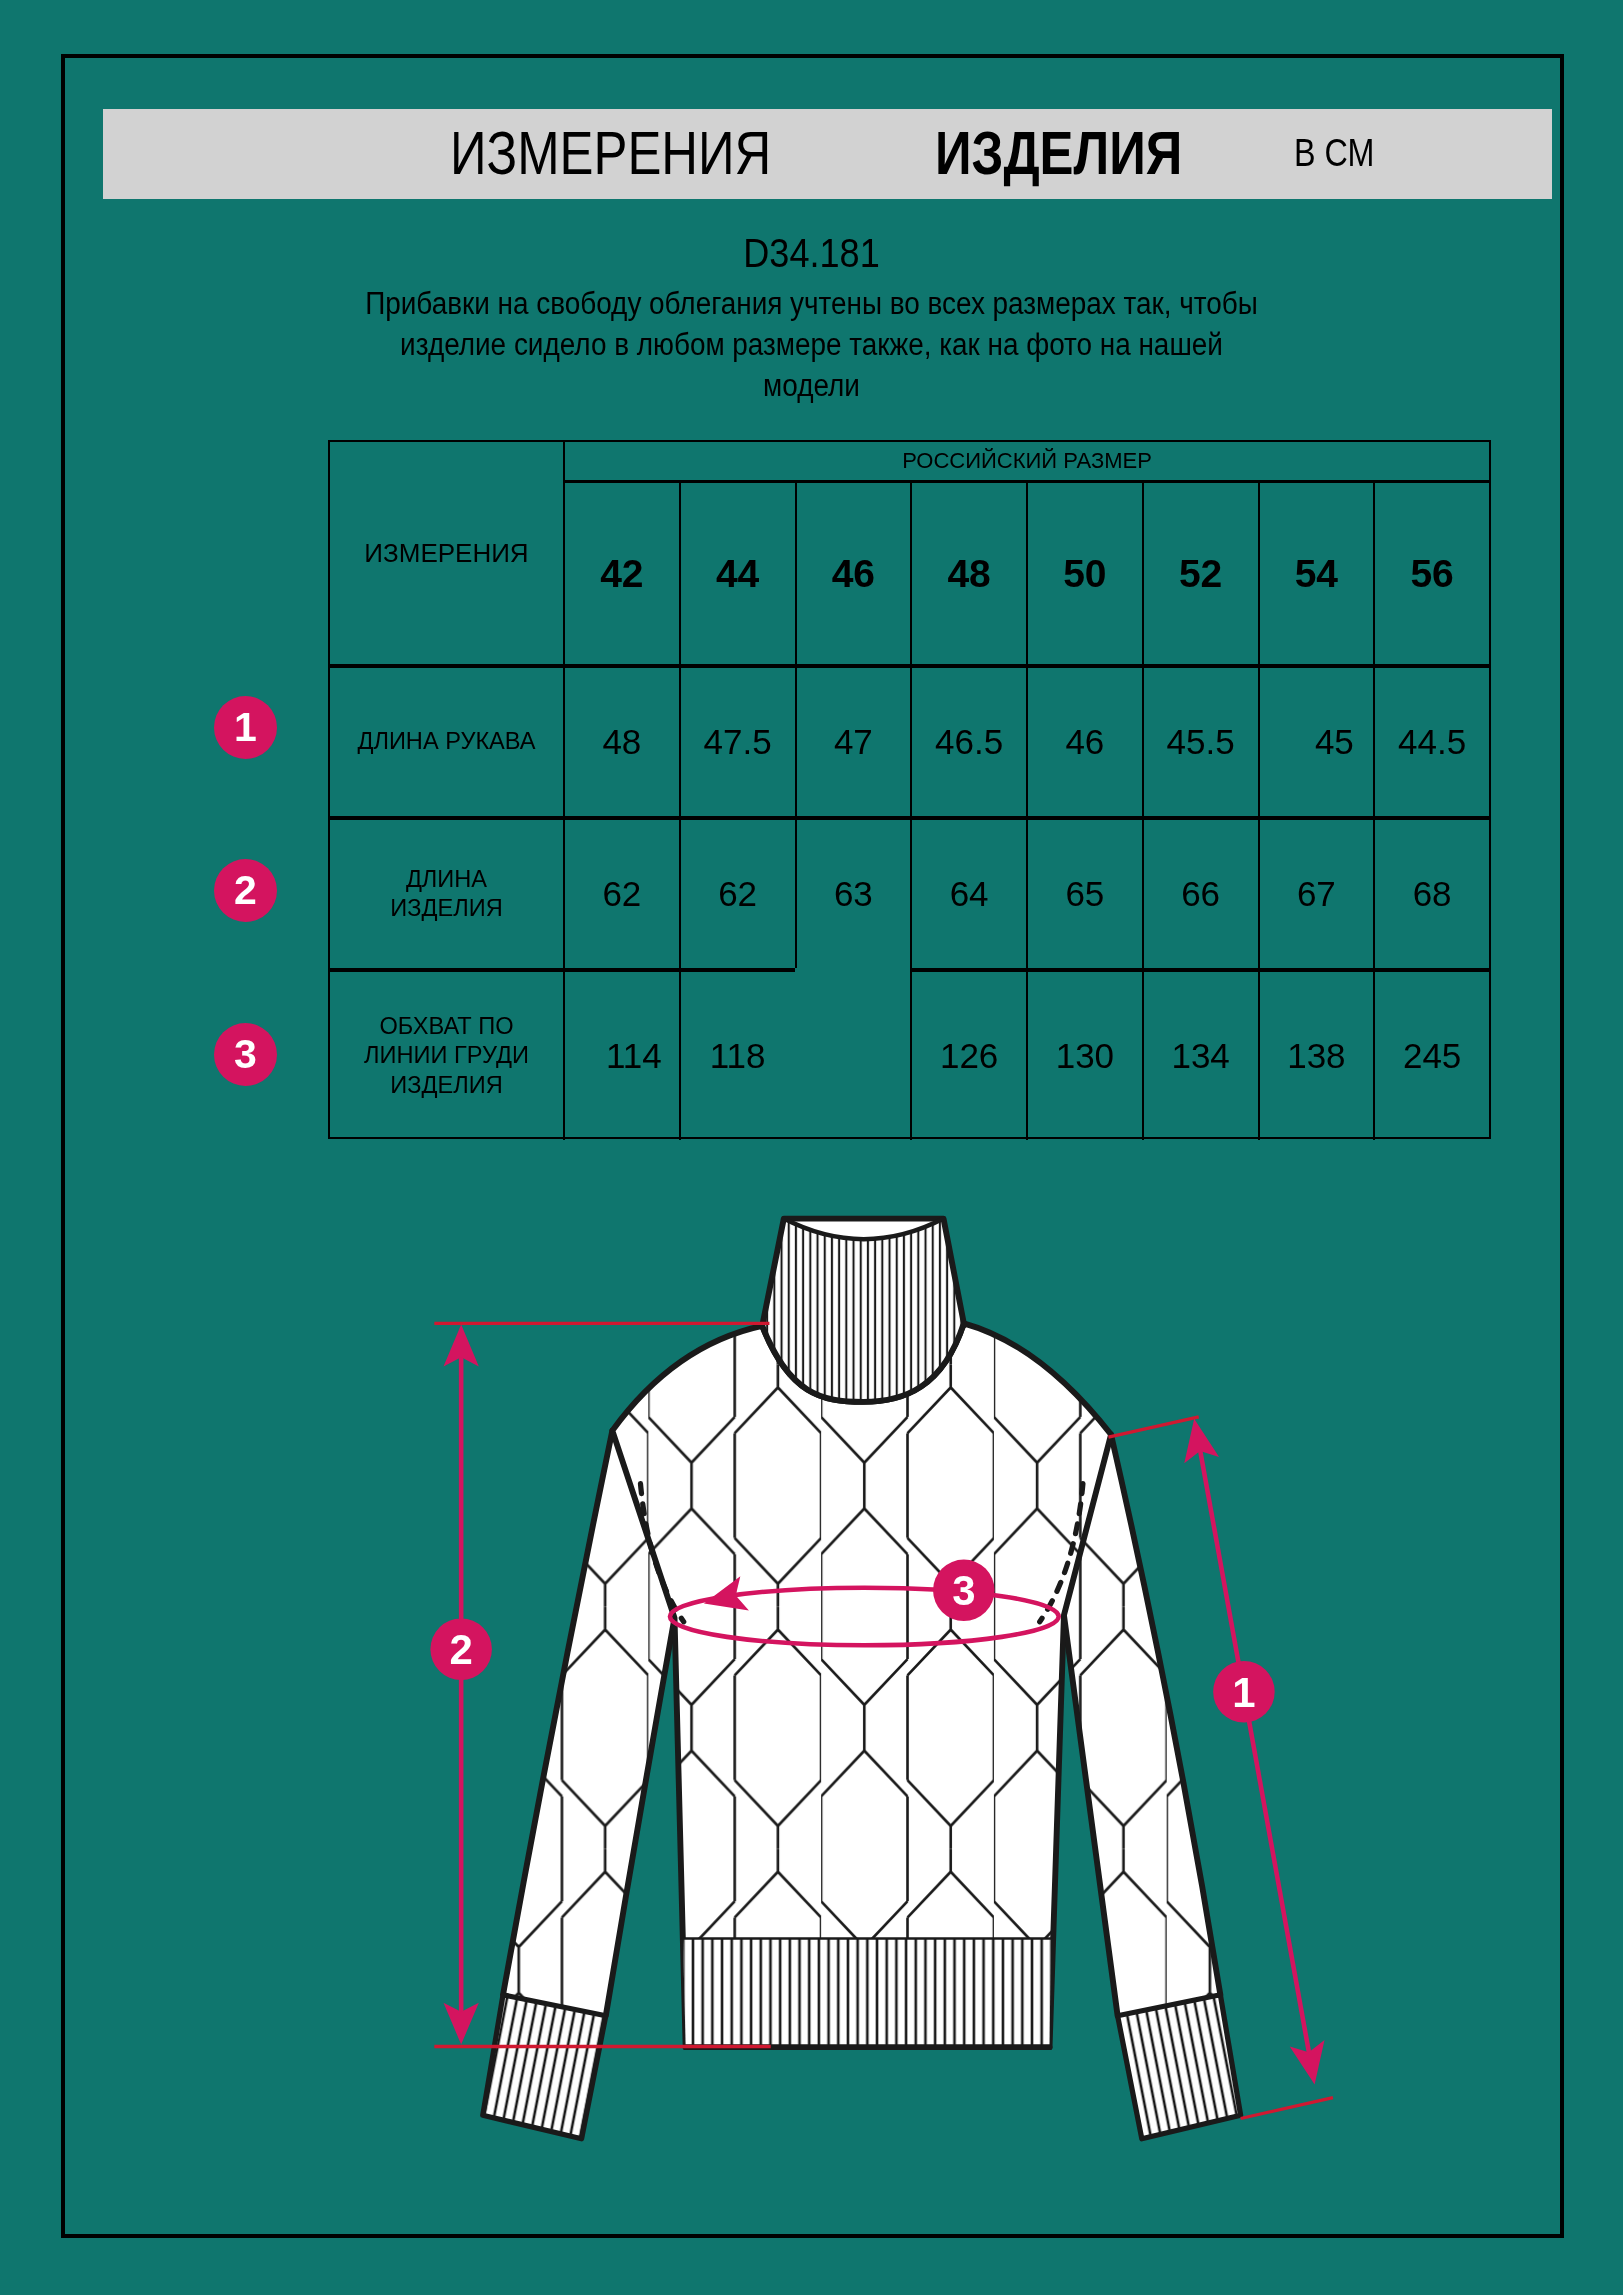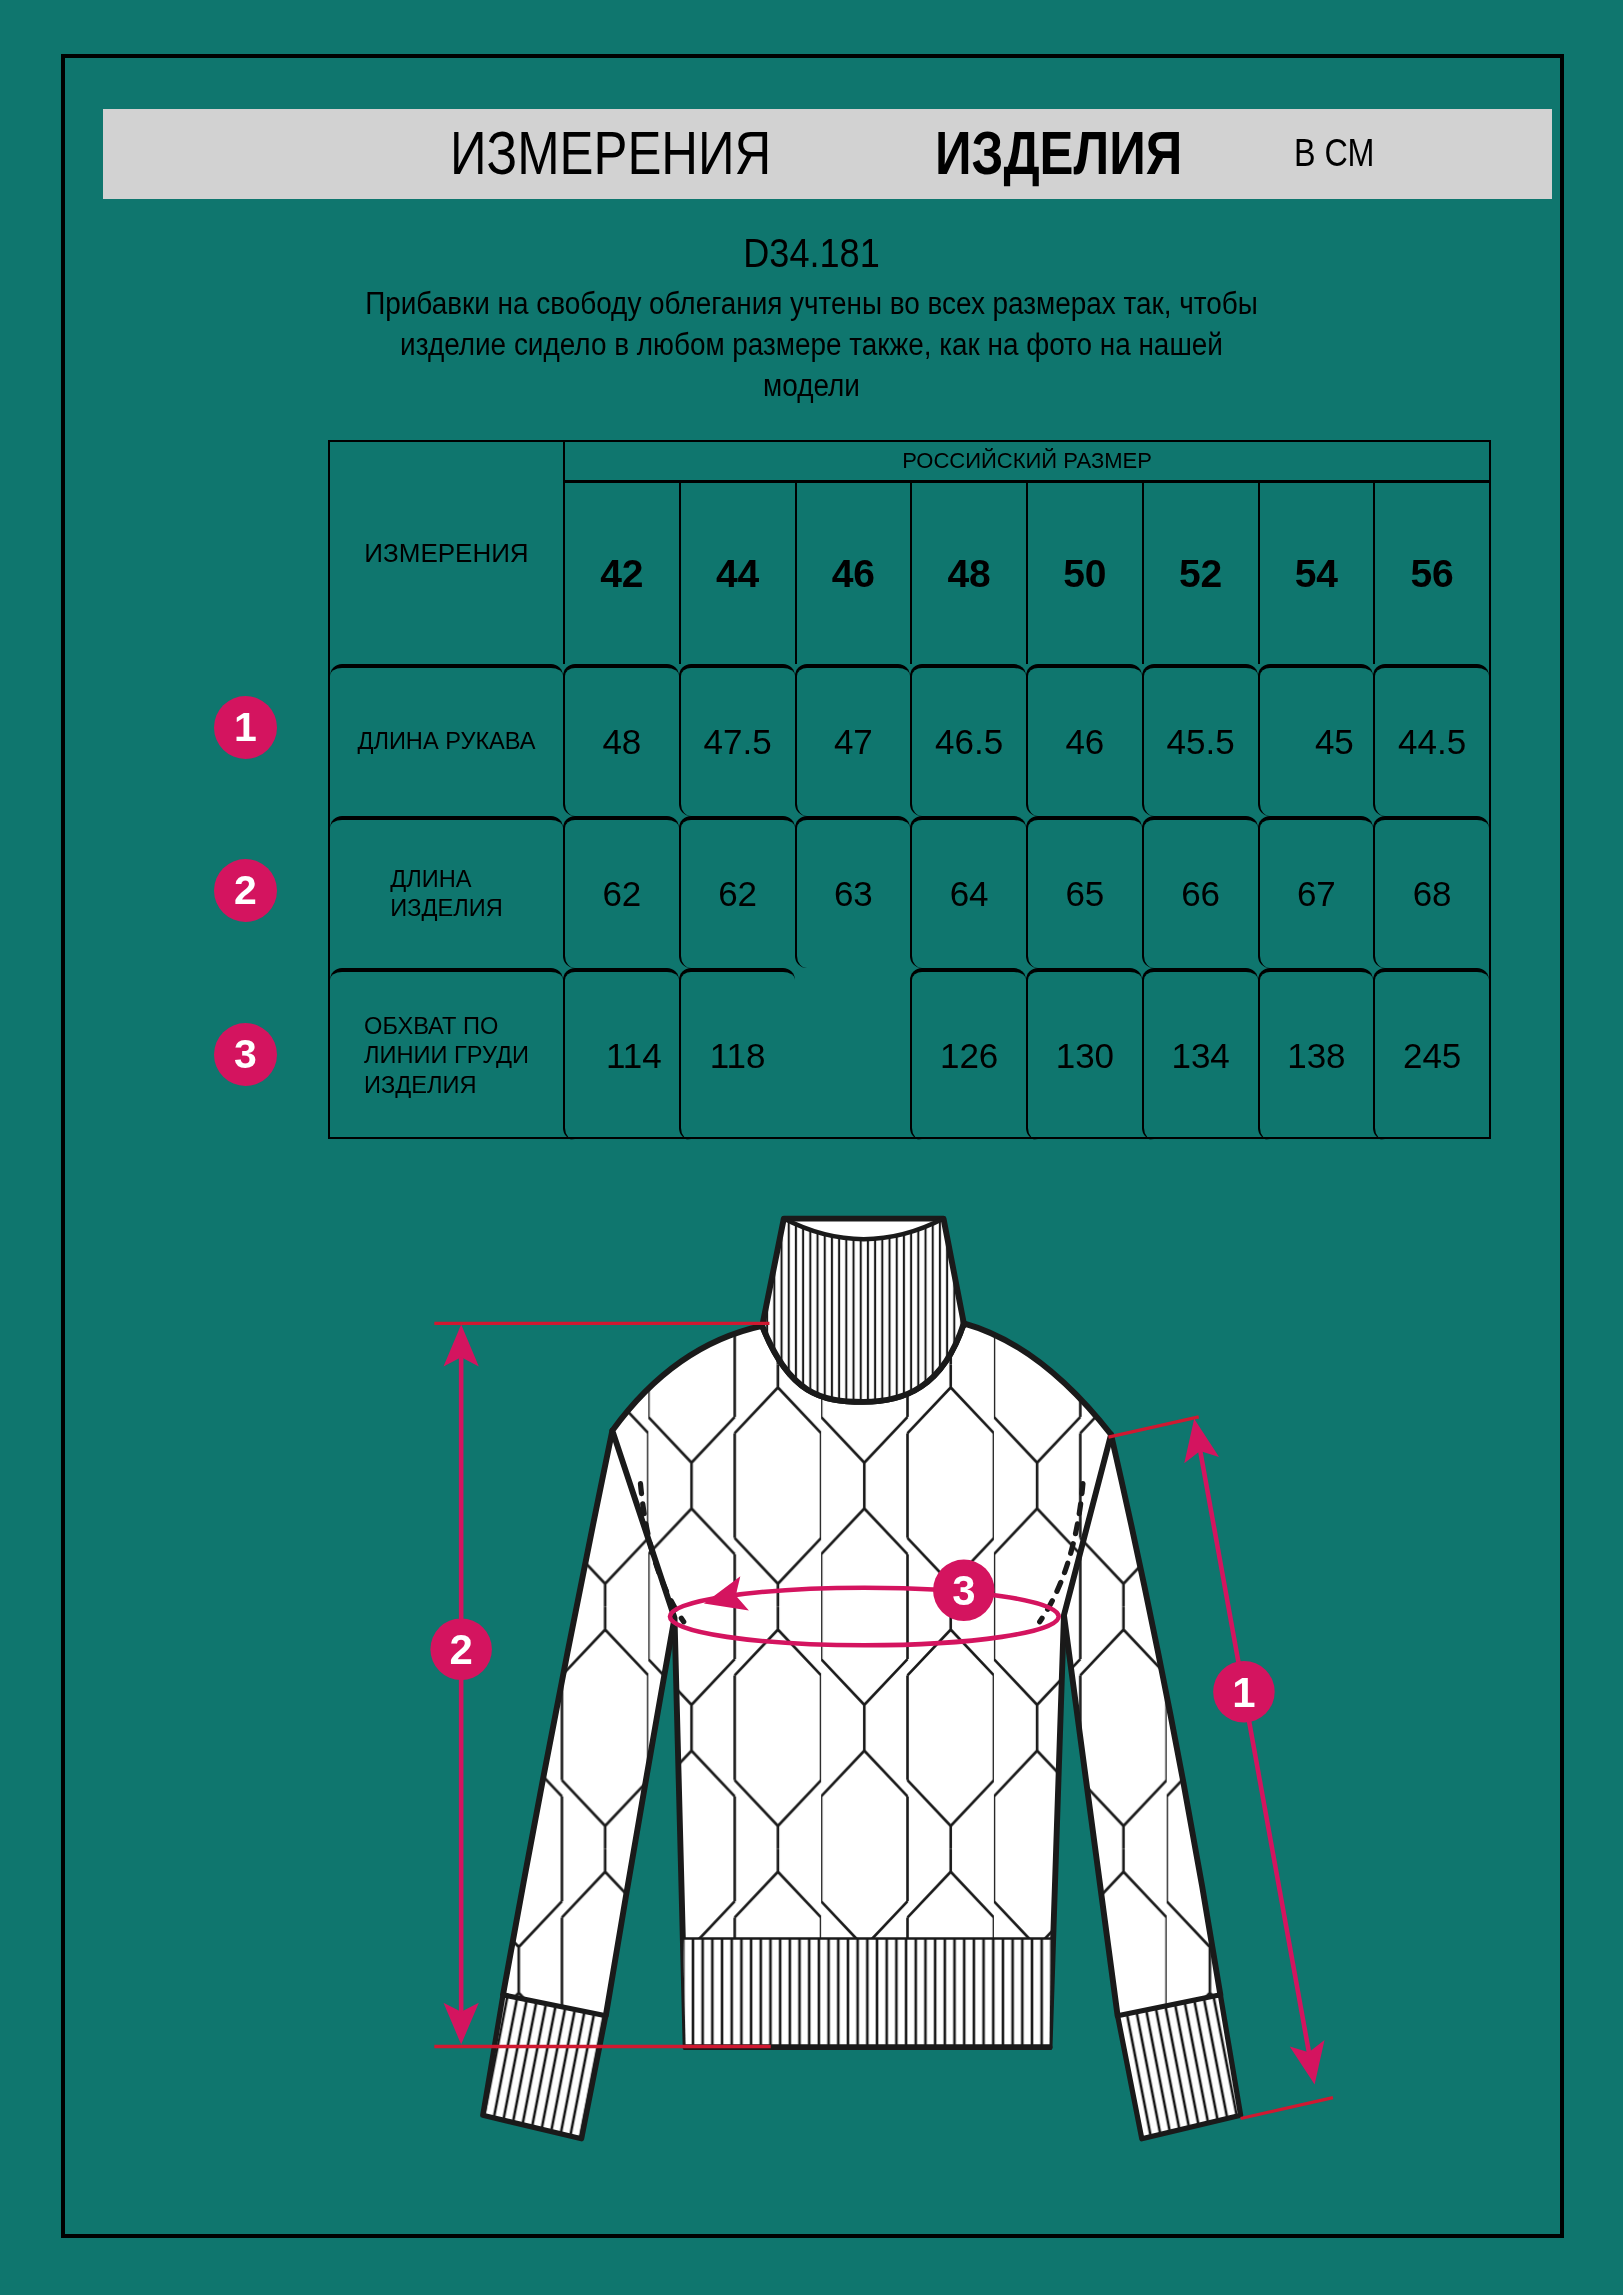--- a/index.html
+++ b/index.html
@@ -33,7 +33,7 @@
               grid-template-columns:233px repeat(8,1fr);
               grid-template-rows:41px 181px 152px 152px 172px;
               border:2.6px solid #000;}
-  .cell{display:flex;align-items:center;justify-content:center;text-align:left;
+  .cell{display:flex;align-items:center;justify-content:center;text-align:center;
         box-sizing:border-box;white-space:pre-line;}
   .v-line{border-left:2px solid #000;}
   .band-cell{grid-row:1;grid-column:2/10;font-size:22px;border-bottom:3.9px solid #000;}

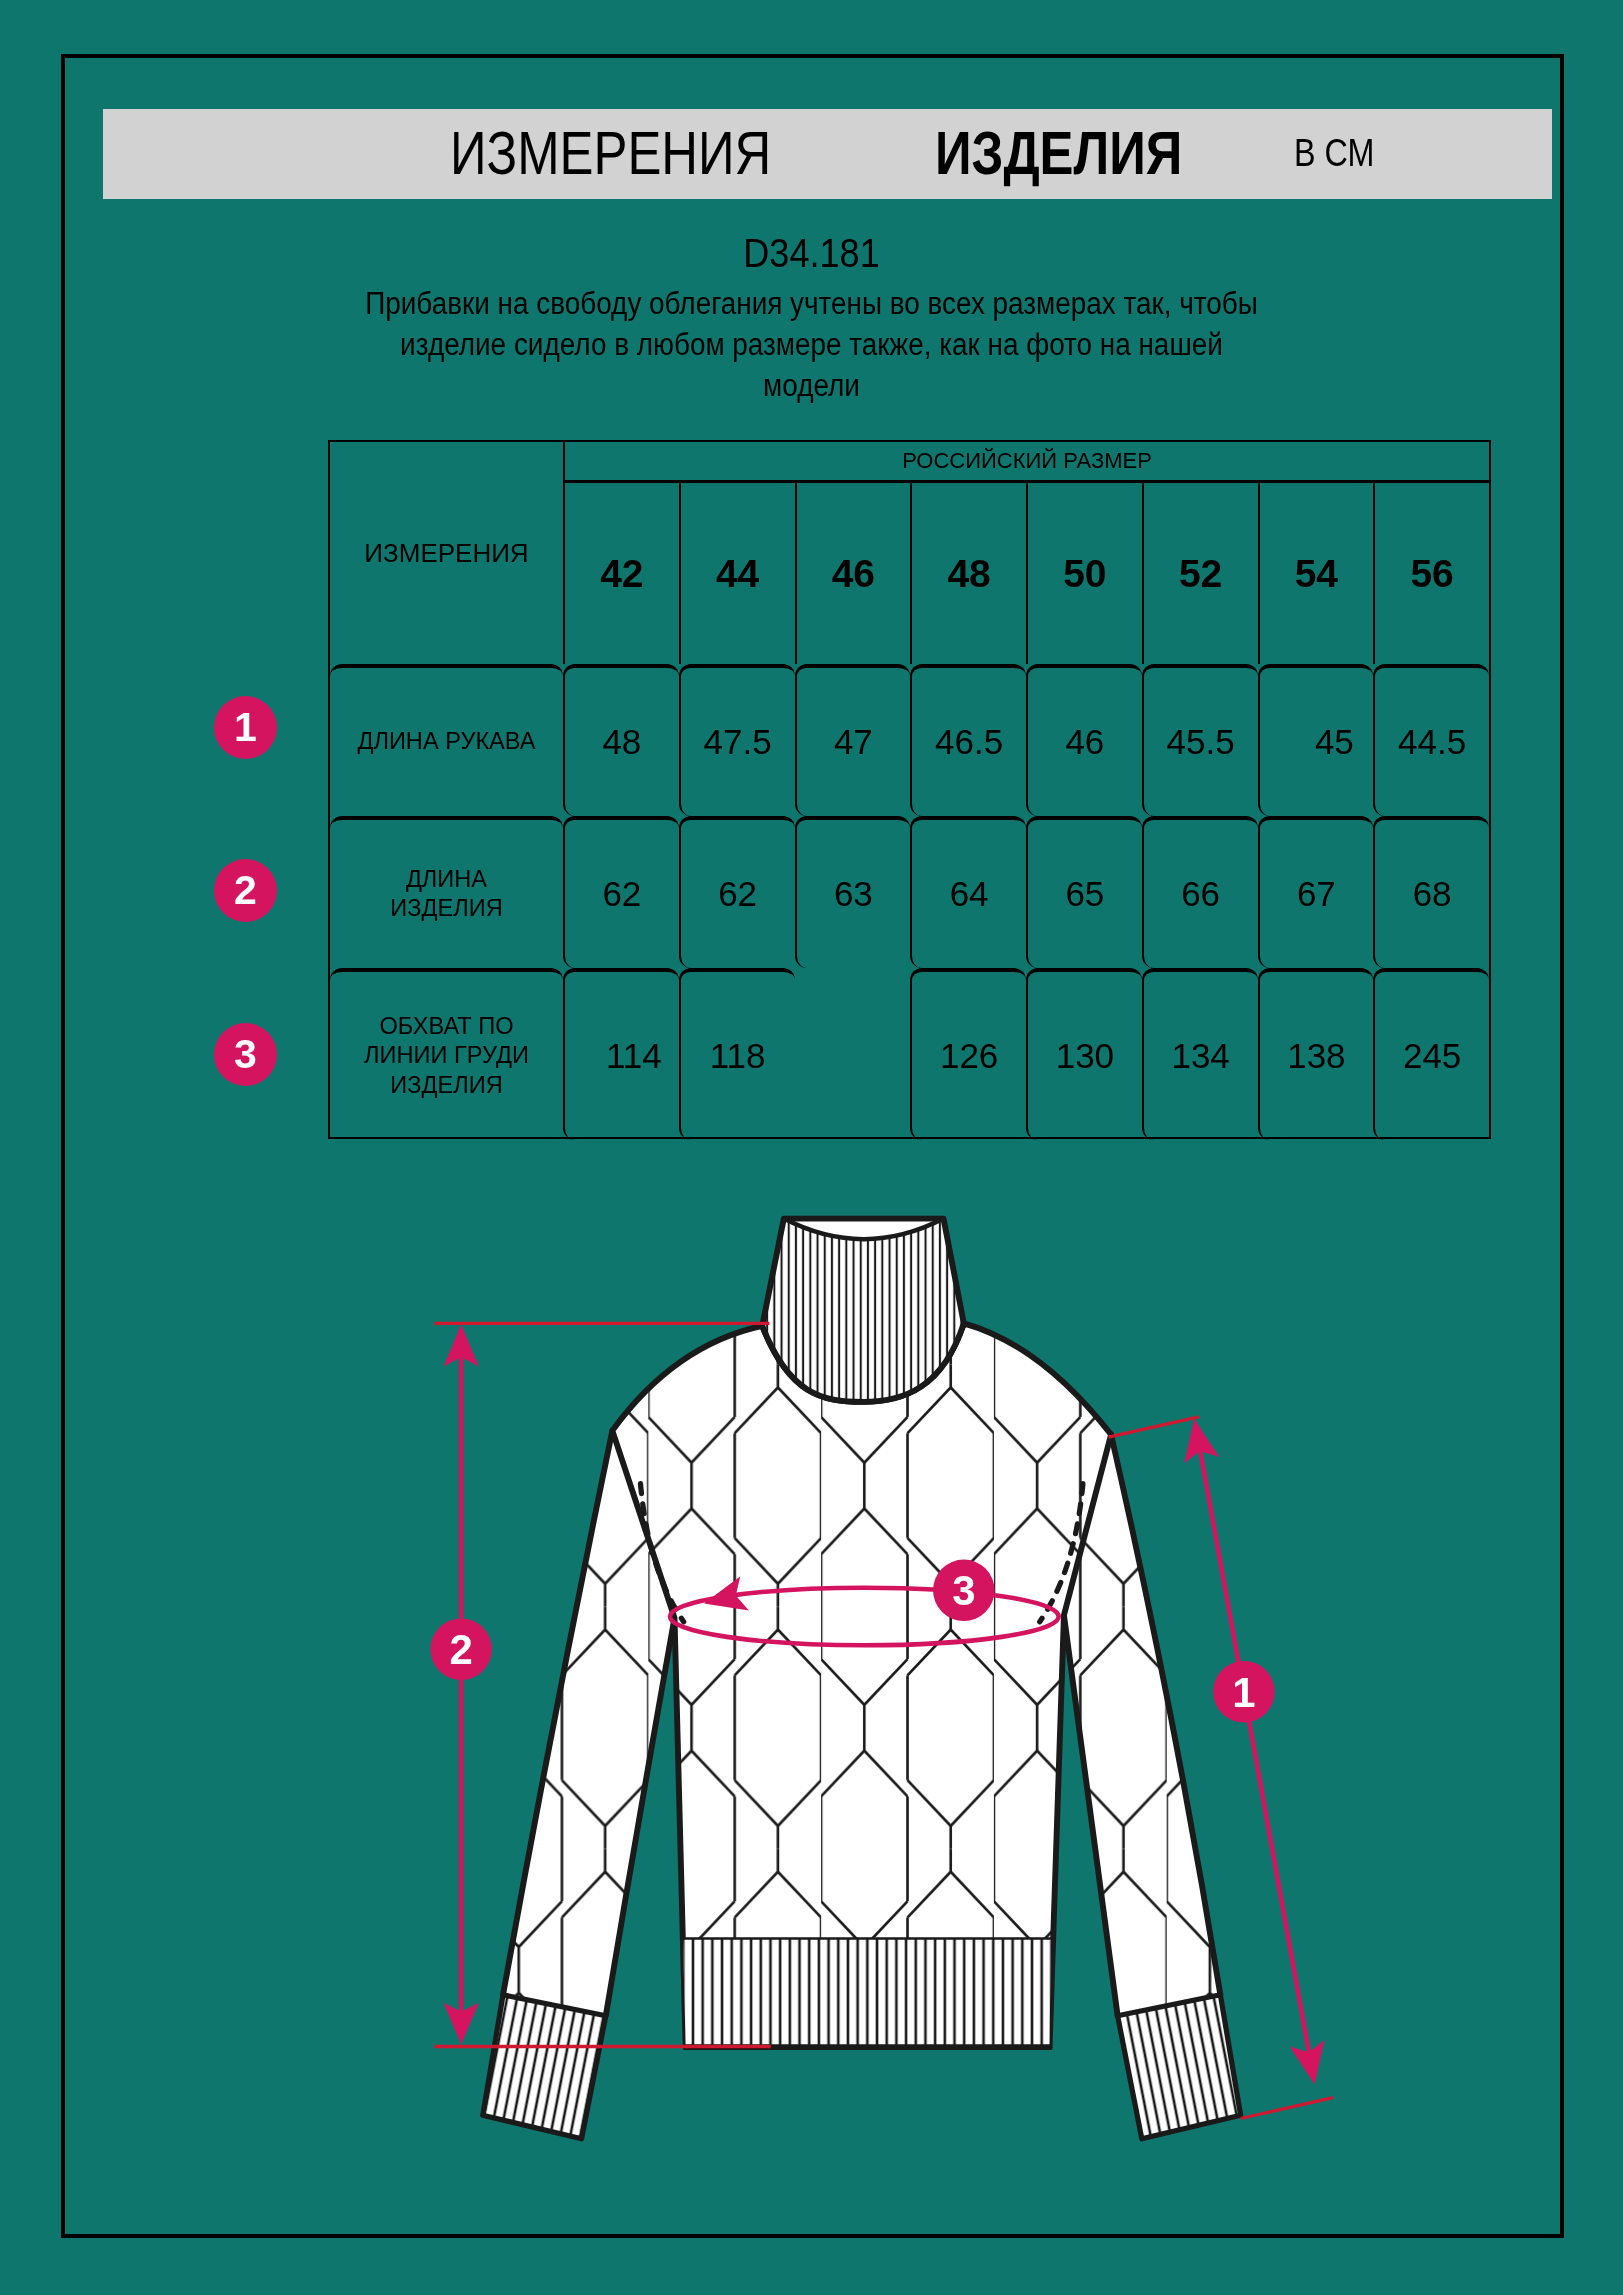--- a/index.html
+++ b/index.html
@@ -39,7 +39,7 @@
   .band-cell{grid-row:1;grid-column:2/10;font-size:22px;border-bottom:3.9px solid #000;}
   .colhead-cell{grid-row:1/3;grid-column:1;font-size:26px;}
   .size-cell{font-size:39px;font-weight:700;}
-  .row-top{border-top:4.6px solid #000;border-radius:12px;}
+  .row-top{border-top:4.6px solid #000;}
   .label-cell{font-size:23.6px;line-height:29.4px;}
   .value-cell{font-size:35px;}
   

